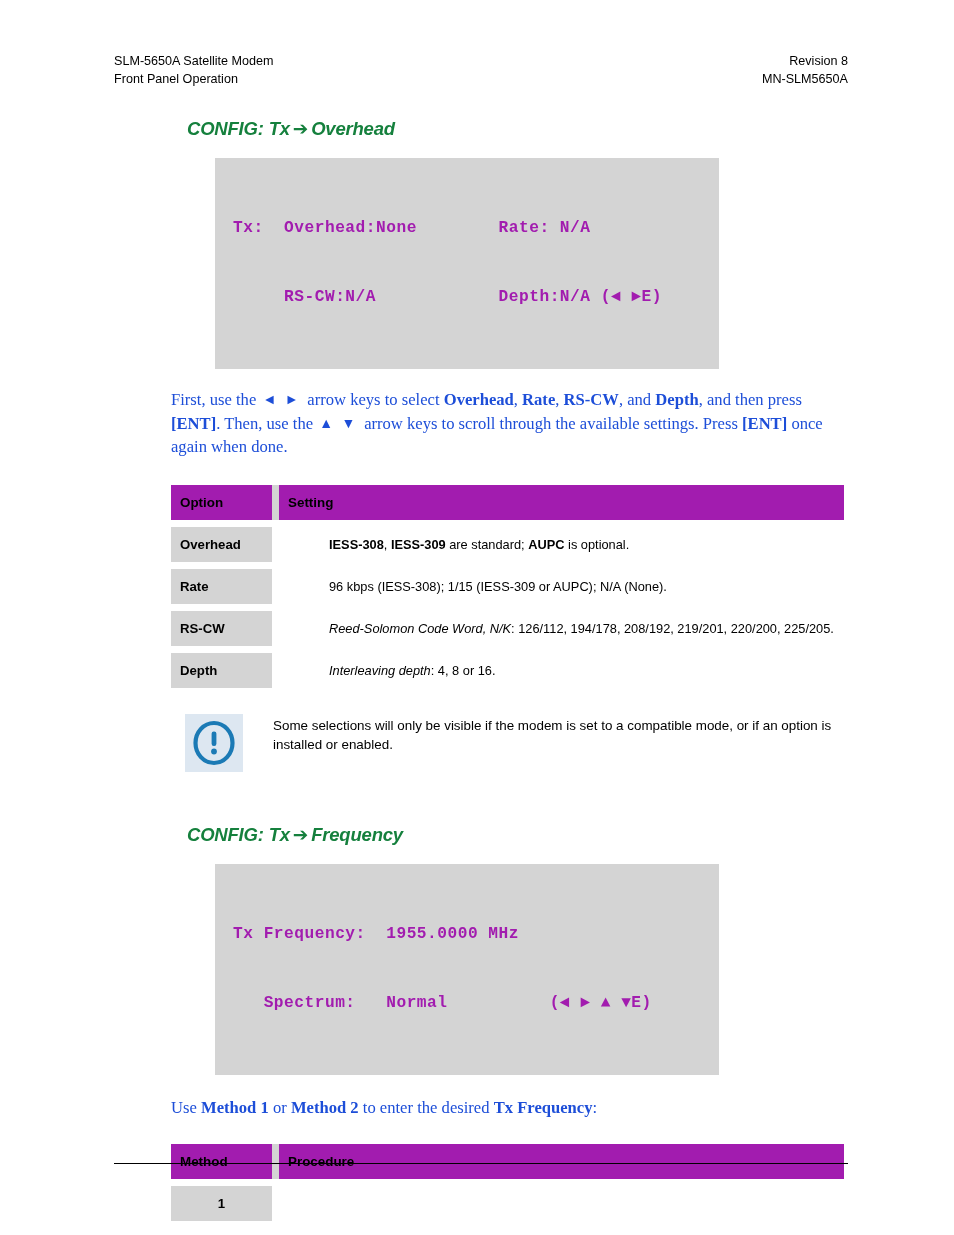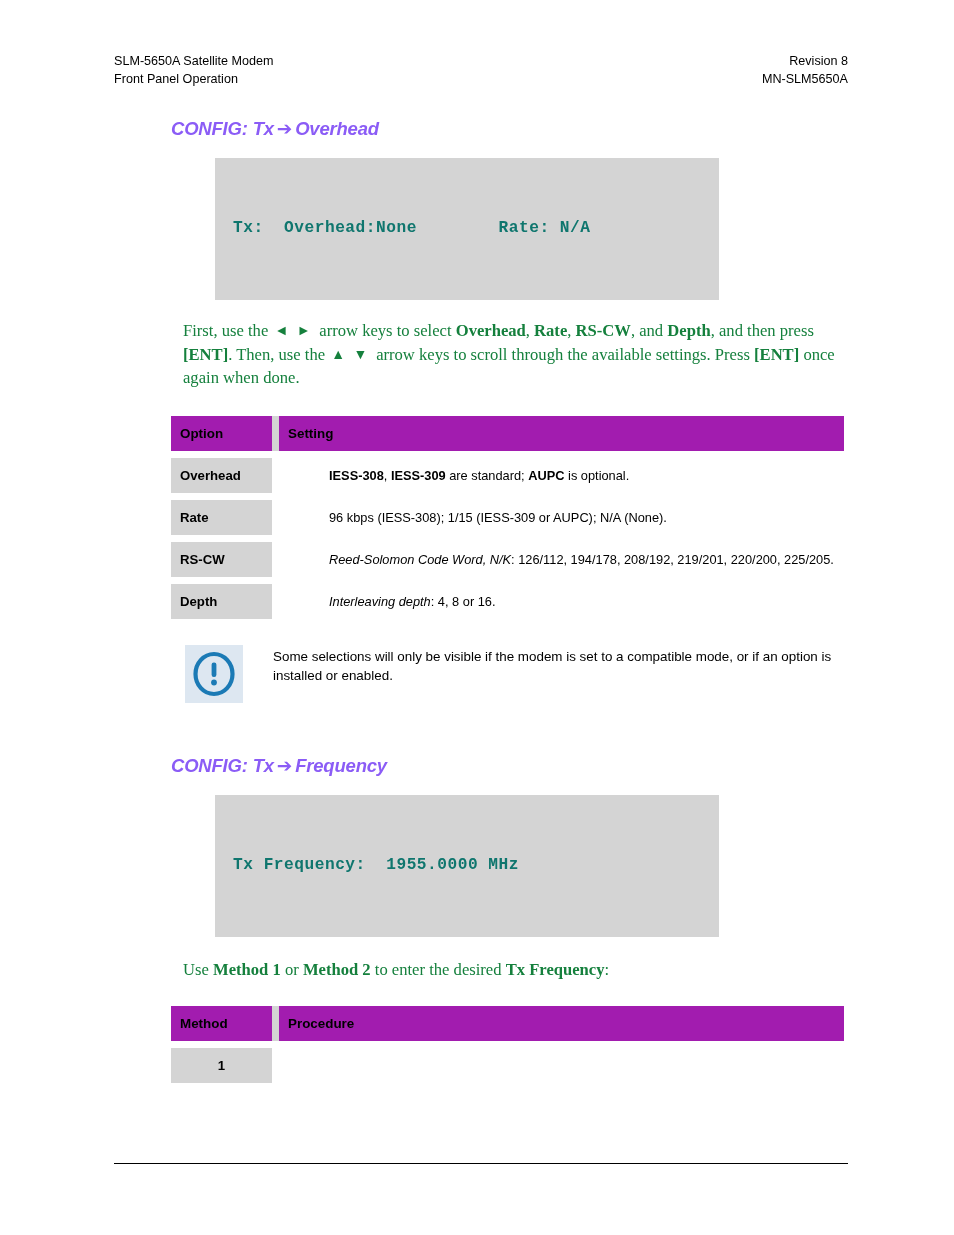--- a/index.html
+++ b/index.html
@@ -53,9 +53,9 @@
     font-weight: bold;
     font-size: 18.5px;
     letter-spacing: -0.2px;
-    margin: 0 0 18px 0;
+    margin: 0 0 18px 16px;
     padding: 0;
-    color: #8b5cf6;
+    color: #15803d;
   }
   h2.section .arrow {
     font-style: normal;

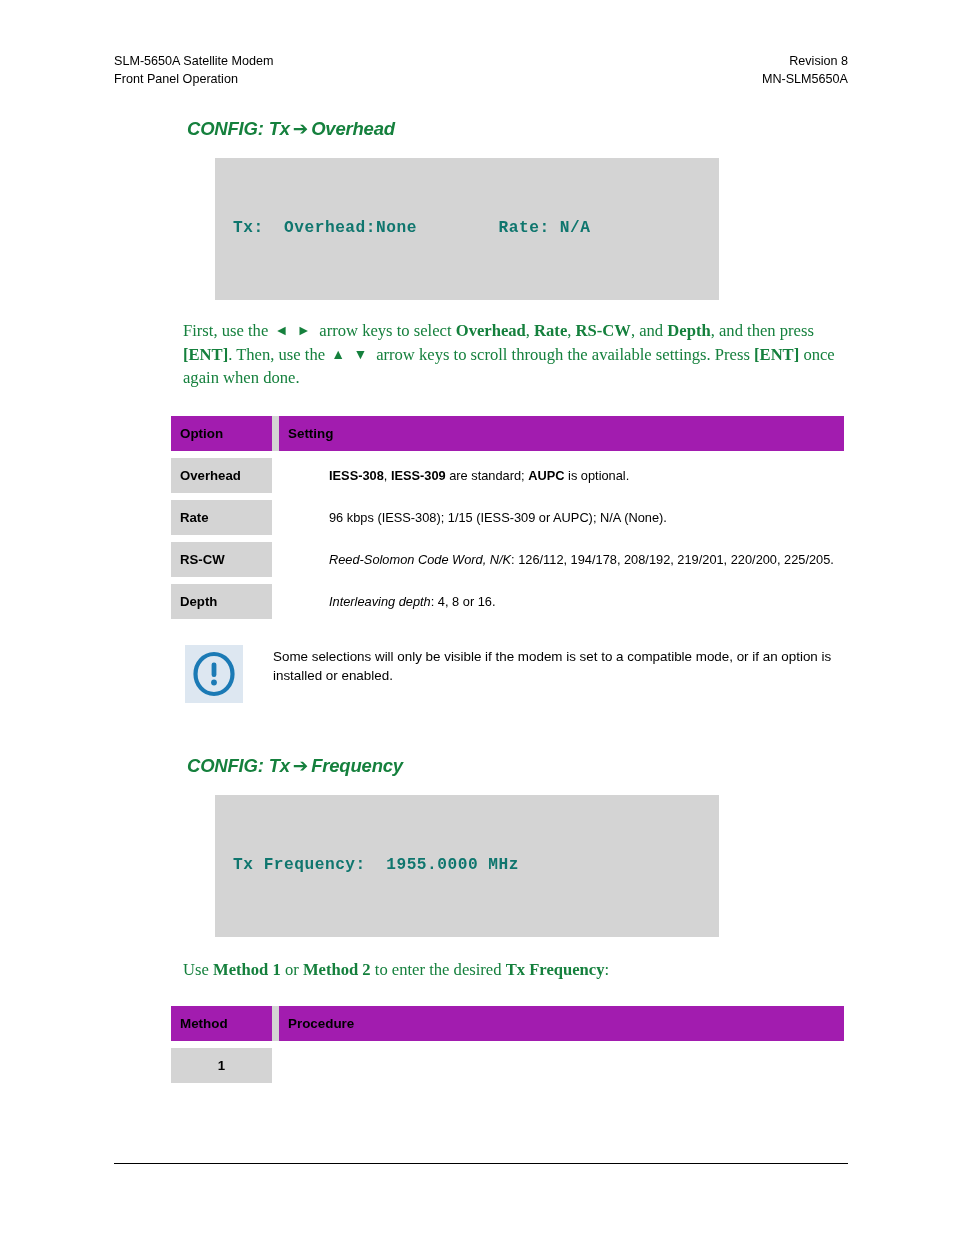--- a/index.html
+++ b/index.html
@@ -75,7 +75,7 @@
     line-height: 23px;
     letter-spacing: 0.5px;
     white-space: pre;
-    color: #0f766e;
+    color: #a21caf;
   }
   .lcd .ln { display: block; padding-left: 18px; }
 

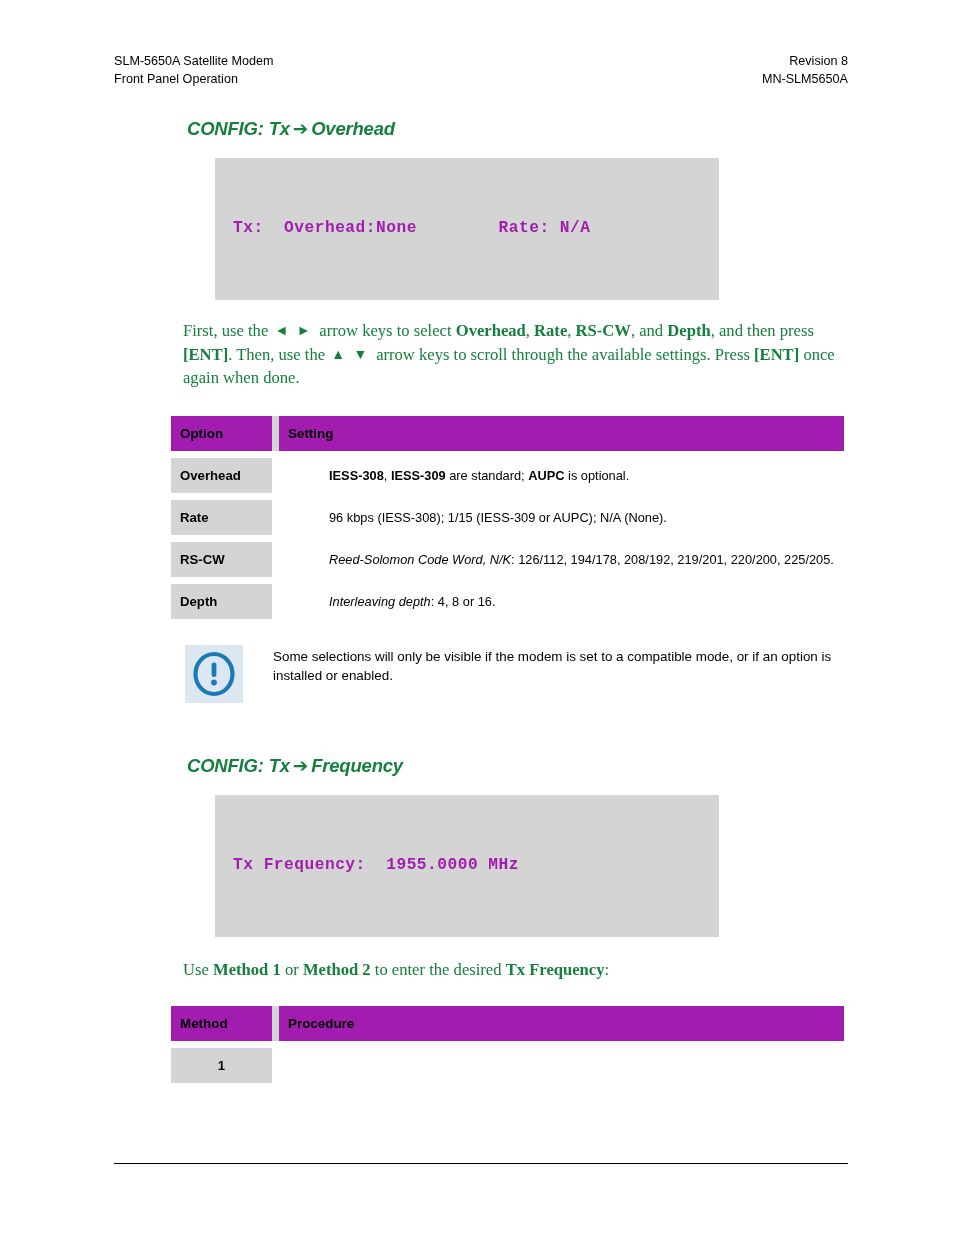--- a/index.html
+++ b/index.html
@@ -211,6 +211,7 @@
 
     <div class="lcd">
       <span class="ln">Tx:  Overhead:None        Rate: N/A</span>
+      <span class="ln">     RS-CW:N/A            Depth:N/A (◄ ►E)</span>
     </div>
 
     <p class="body" style="margin-top:20px;"><span>First, use the</span> <span class="keys">◄ ►</span> <span>arrow keys to select</span> <b>Overhead</b><span>,</span> <b>Rate</b><span>,</span> <b>RS-CW</b><span>, and</span> <b>Depth</b><span>, and then press</span> <b>[ENT]</b><span>. Then, use the</span> <span class="keys">▲ ▼</span> <span>arrow keys to scroll through the available settings. Press</span> <b>[ENT]</b> <span>once again when done.</span></p>

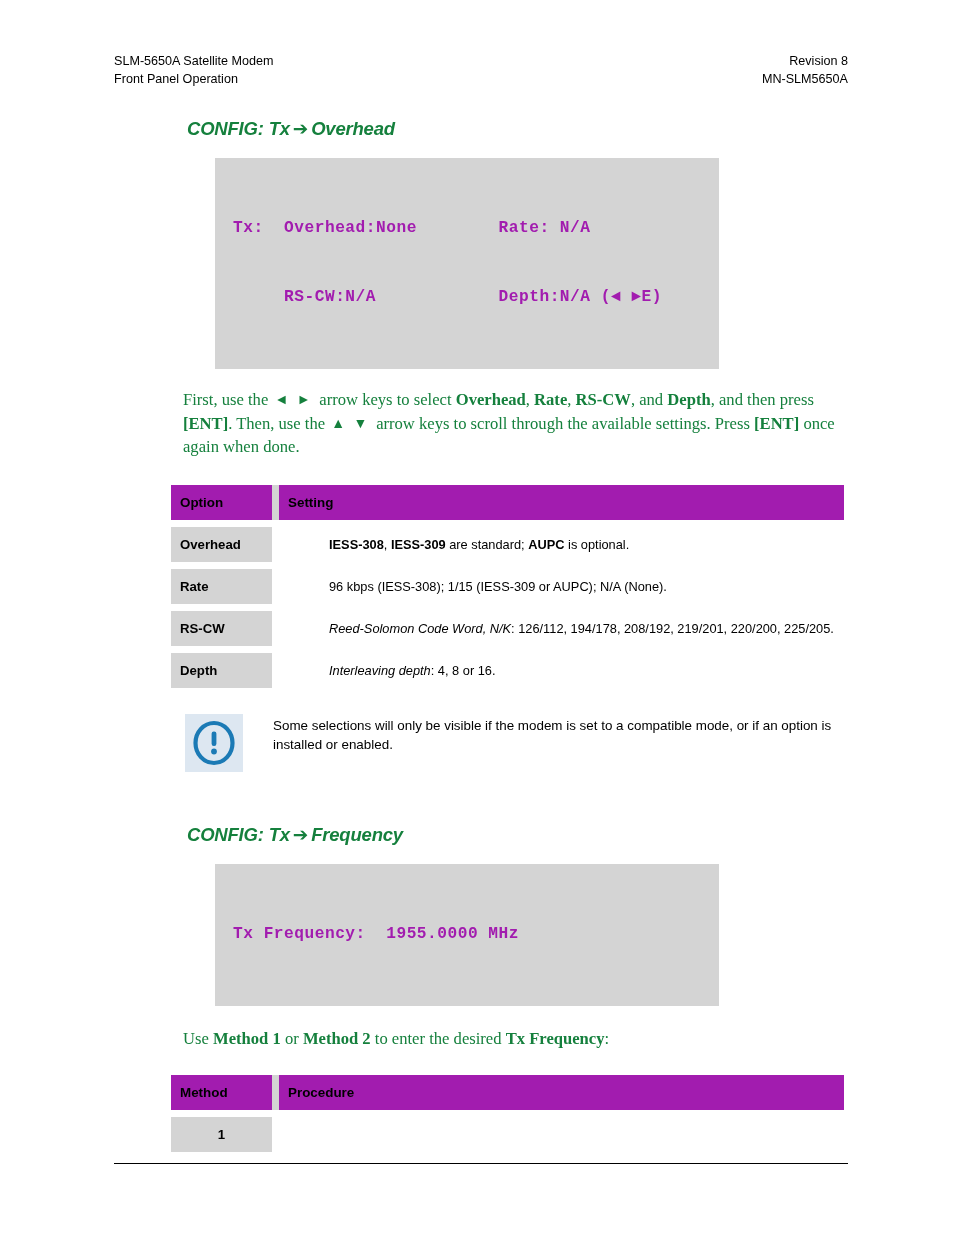--- a/index.html
+++ b/index.html
@@ -84,10 +84,10 @@
     font-family: "Liberation Serif", "DejaVu Serif", serif;
     font-size: 16.6px;
     line-height: 22.5px;
-    margin: 12px;
+    margin: 0;
     padding: 0;
     text-align: left;
-    color: #15803d;
+    color: #1d4ed8;
   }
   p.body b { font-weight: bold; }
   .keys {

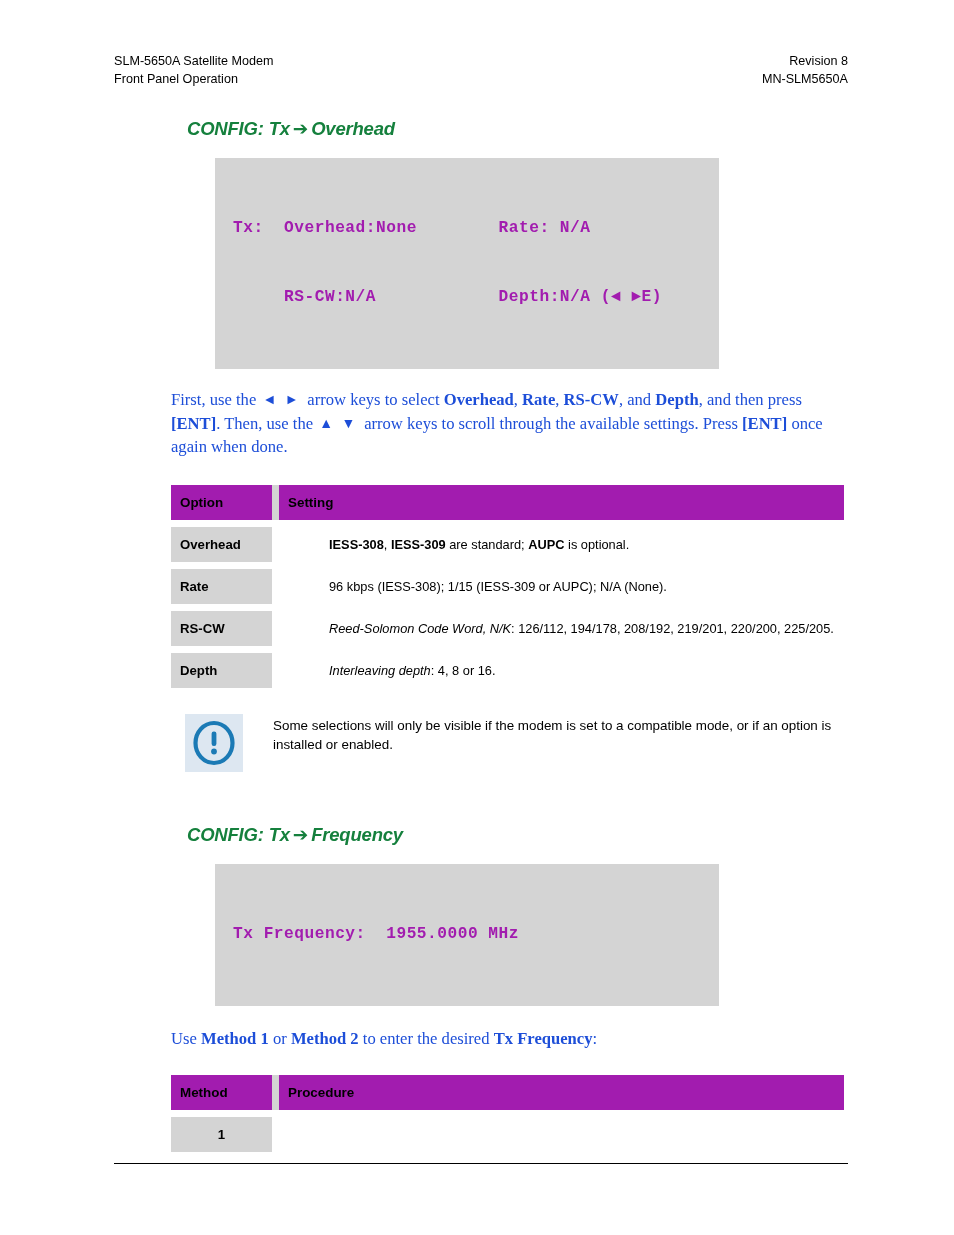--- a/index.html
+++ b/index.html
@@ -287,6 +287,7 @@
 
     <div class="lcd">
       <span class="ln">Tx Frequency:  1955.0000 MHz</span>
+      <span class="ln">   Spectrum:   Normal          (◄ ► ▲ ▼E)</span>
     </div>
 
 

